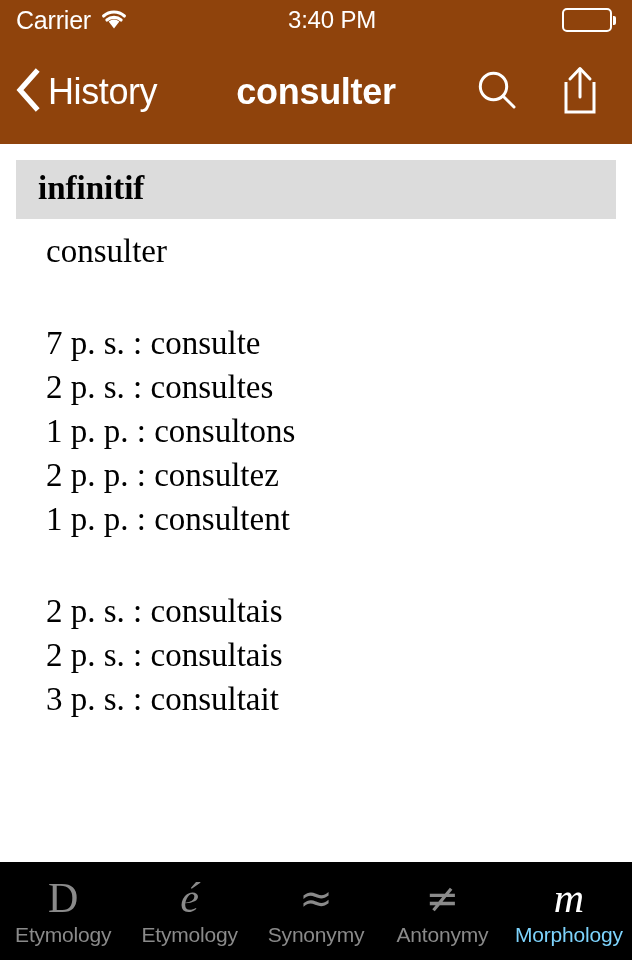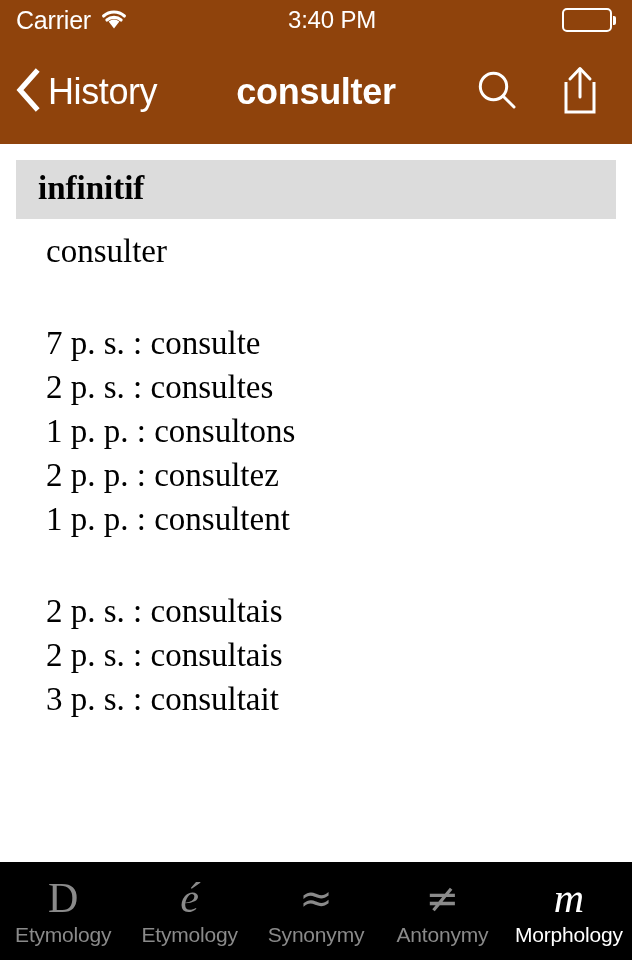--- a/index.html
+++ b/index.html
@@ -121,7 +121,7 @@
     font-family:"Liberation Sans", sans-serif;
     font-size:21px; line-height:24px; letter-spacing:-0.2px;
   }
-  .tab.active .tab-label { font-weight:normal; color:#ffffff; }
+  .tab.active .tab-label { font-weight:normal; color:#7dd3fc; }
 </style>
 </head>
 <body>

